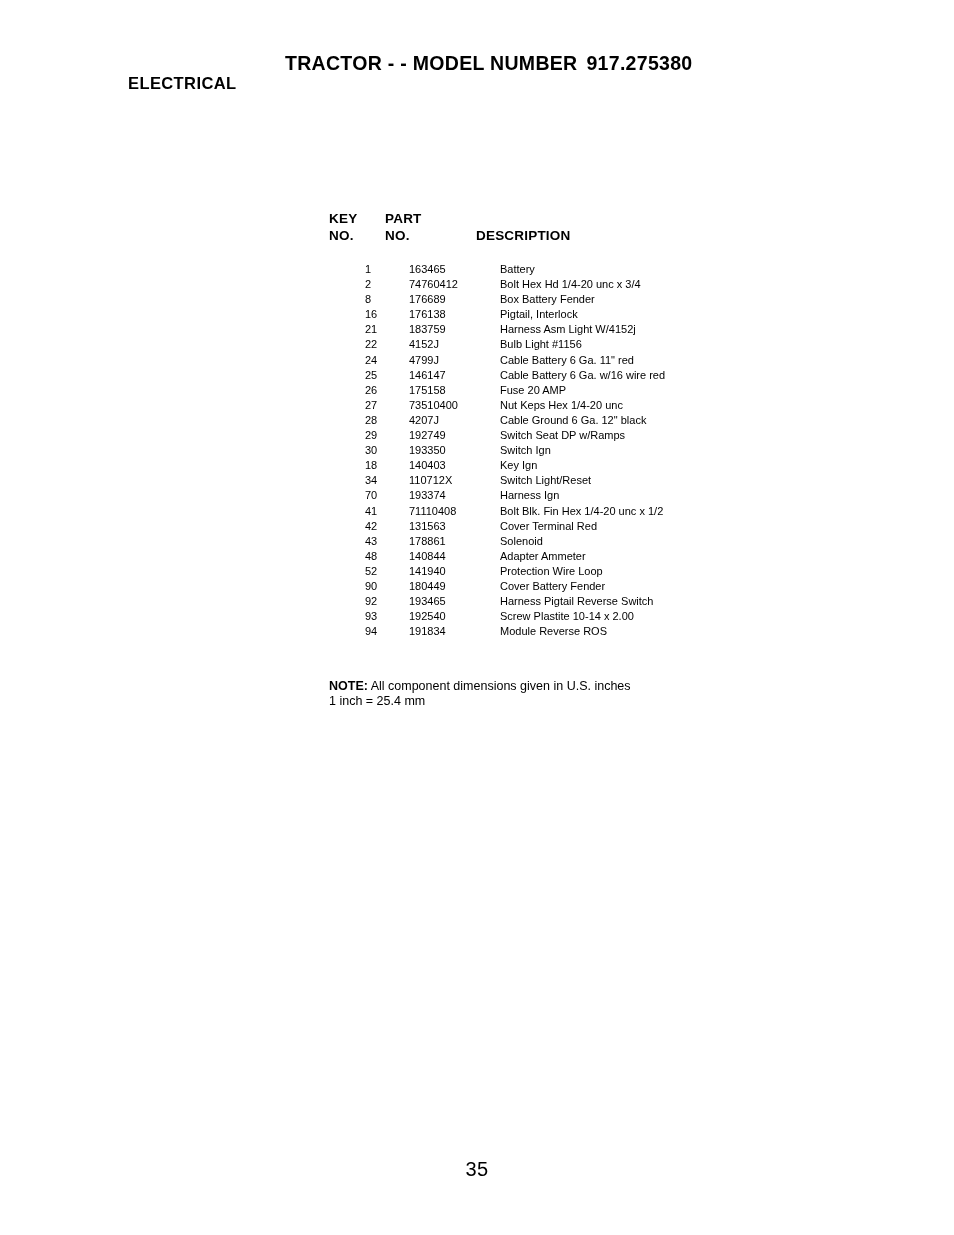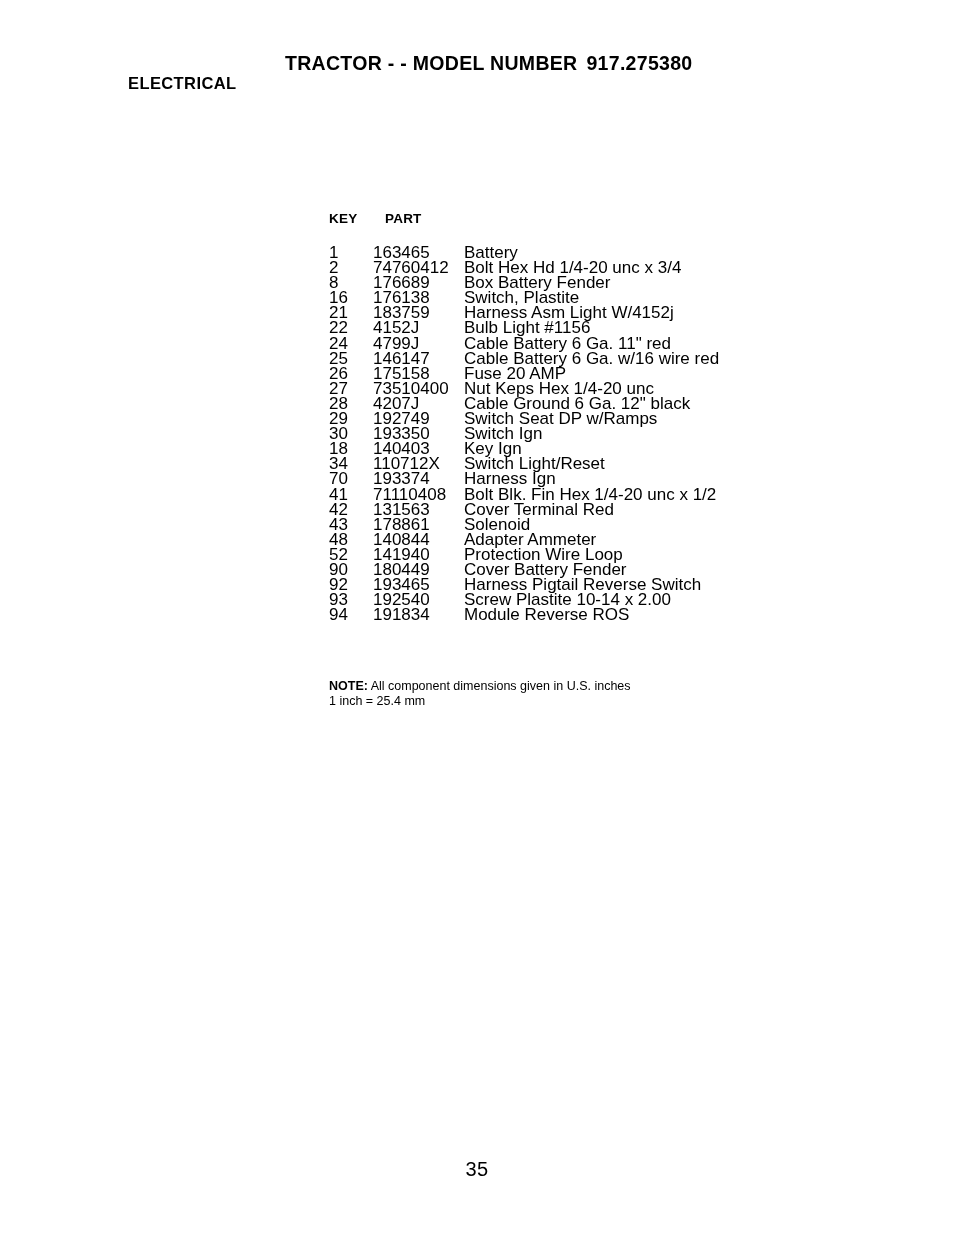--- a/index.html
+++ b/index.html
@@ -152,6 +152,9 @@
       <span class="head-row">
         <span class="col-key">KEY</span><span class="col-part">PART</span>
       </span>
+      <span class="head-row">
+        <span class="col-key">NO.</span><span class="col-part">NO.</span><span class="col-desc">DESCRIPTION</span>
+      </span>
     </div>
 
     <div class="parts-rows" id="parts-rows">

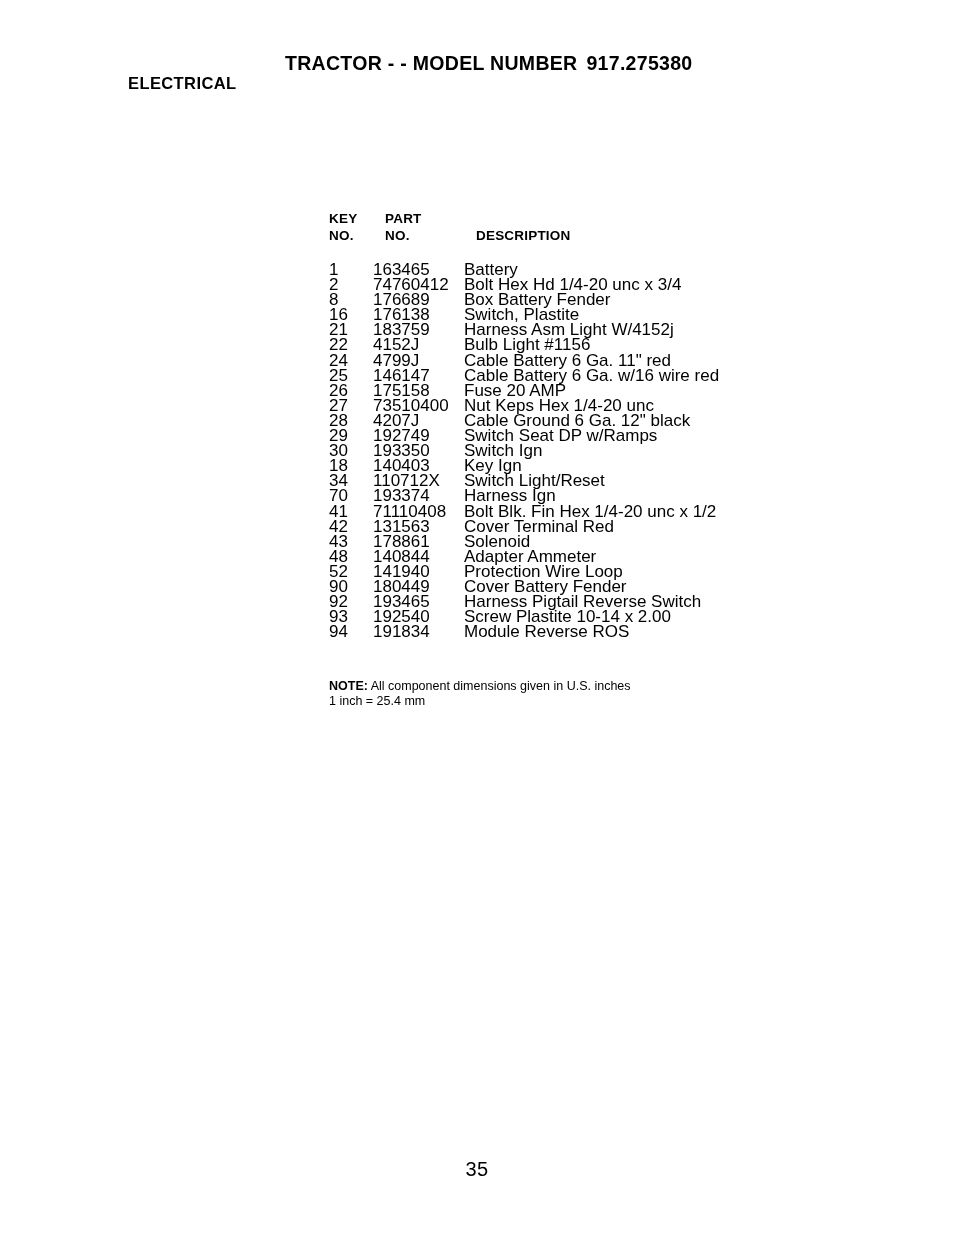--- a/index.html
+++ b/index.html
@@ -85,7 +85,8 @@
   }
 
   .parts-rows {
-    font-size: 17px;
+    font-size: 11px;
+    margin-left: 36px;
   }
   .part-row {
     display: block;

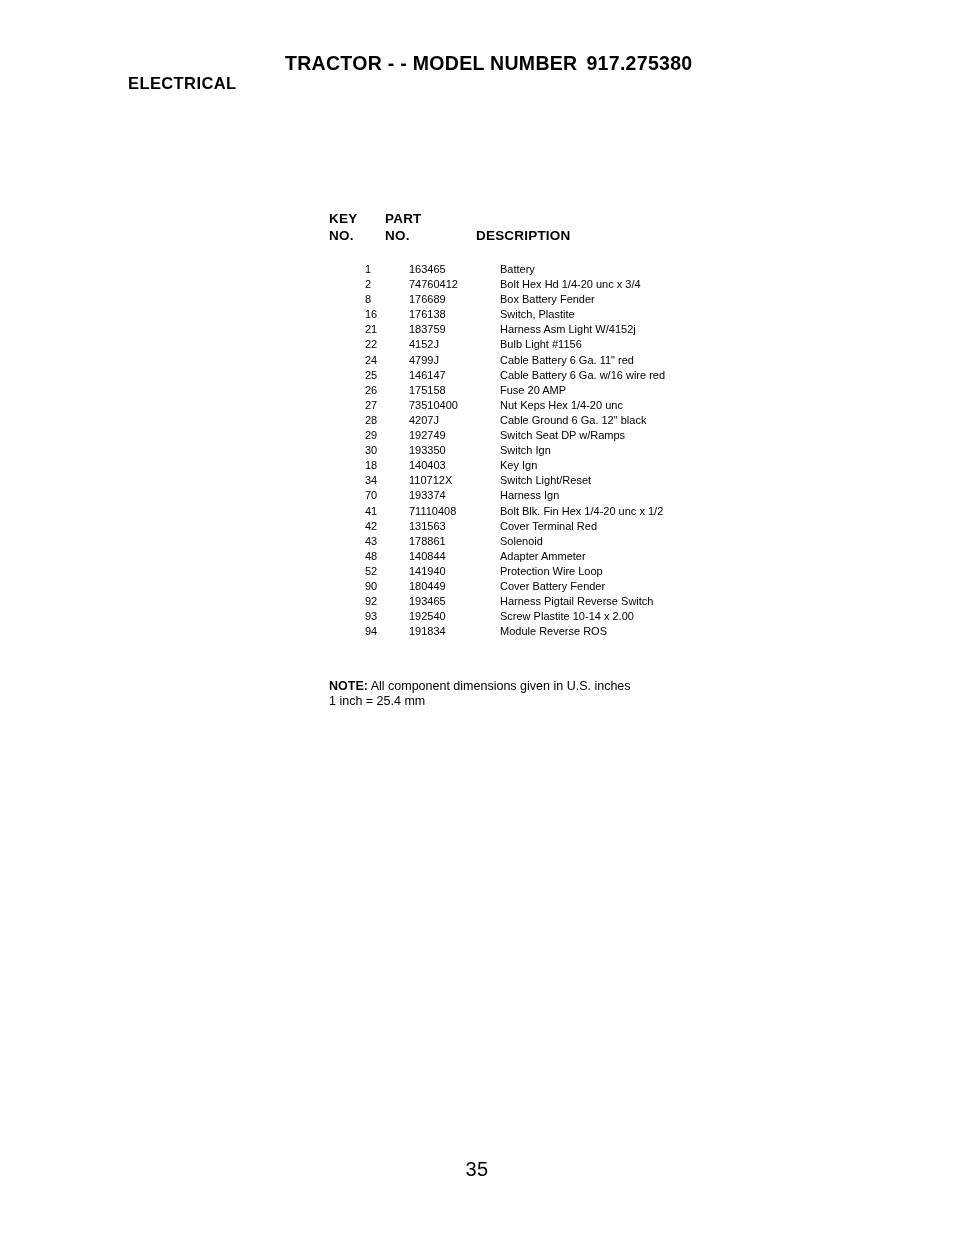--- a/index.html
+++ b/index.html
@@ -162,7 +162,7 @@
         <span class="part-row"><span class="cell-key">1</span><span class="cell-part">163465</span><span class="cell-desc">Battery</span></span>
         <span class="part-row"><span class="cell-key">2</span><span class="cell-part">74760412</span><span class="cell-desc">Bolt Hex Hd 1/4-20 unc x 3/4</span></span>
         <span class="part-row"><span class="cell-key">8</span><span class="cell-part">176689</span><span class="cell-desc">Box Battery Fender</span></span>
-        <span class="part-row"><span class="cell-key">16</span><span class="cell-part">176138</span><span class="cell-desc">Switch, Plastite</span></span>
+        <span class="part-row"><span class="cell-key">16</span><span class="cell-part">176138</span><span class="cell-desc">Pigtail, Interlock</span></span>
         <span class="part-row"><span class="cell-key">21</span><span class="cell-part">183759</span><span class="cell-desc">Harness Asm Light W/4152j</span></span>
         <span class="part-row"><span class="cell-key">22</span><span class="cell-part">4152J</span><span class="cell-desc">Bulb Light #1156</span></span>
         <span class="part-row"><span class="cell-key">24</span><span class="cell-part">4799J</span><span class="cell-desc">Cable Battery 6 Ga. 11" red</span></span>

